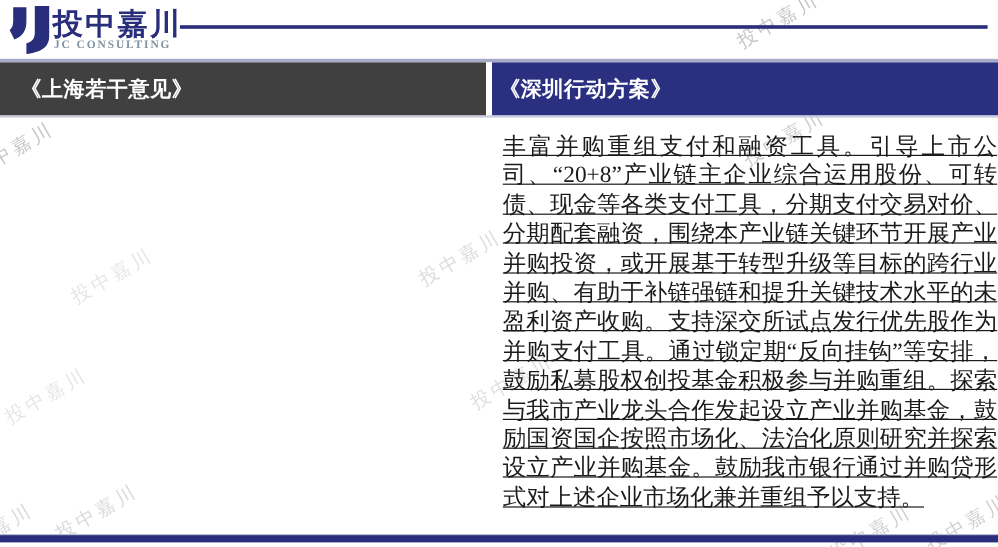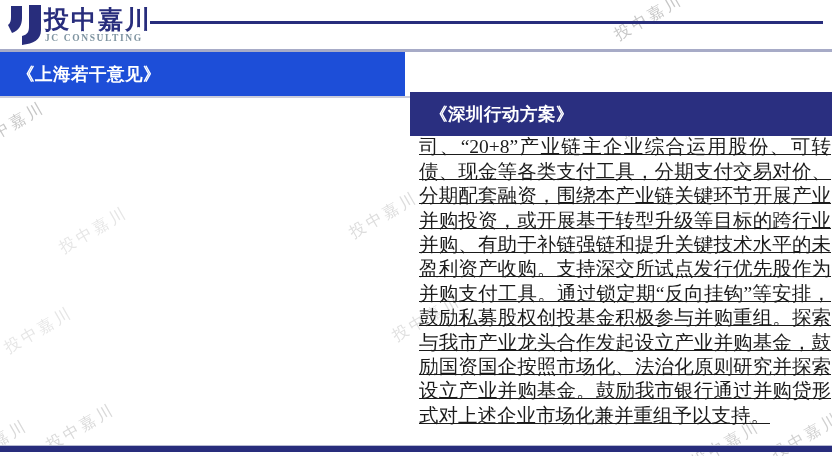--- a/index.html
+++ b/index.html
@@ -106,7 +106,7 @@
   </div>
 
   <div class="cmp-header">
-    <div class="cmp-cell cell-left" style="background:#1d4ed8;">《上海若干意见》</div>
+    <div class="cmp-cell cell-left" style="background:#404040;">《上海若干意见》</div>
     <div class="cell-divider"></div>
     <div class="cmp-cell cell-right" style="background:#2a2f80;">《深圳行动方案》</div>
   </div>

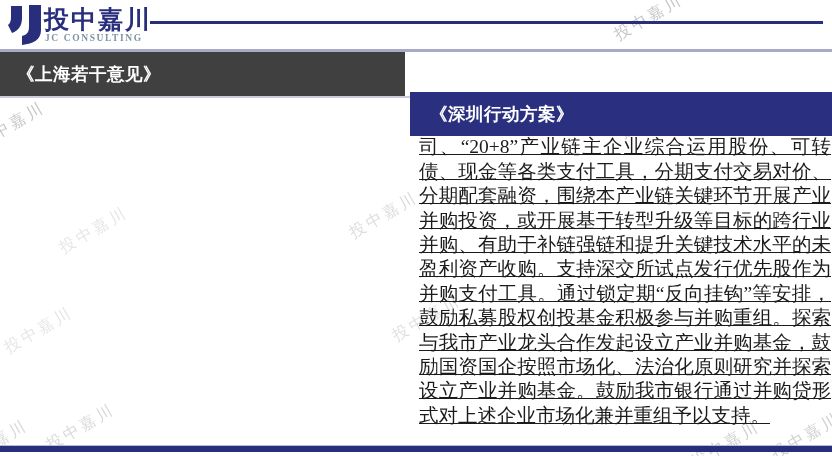--- a/index.html
+++ b/index.html
@@ -56,7 +56,7 @@
   }
   .cell-left { width: 405px; padding-left: 17px; }
   .cell-divider { width: 5px; height: 100%; background: #ffffff; }
-  .cell-right { flex: 1; padding-left: 20px; margin-top: 40px; }
+  .cell-right { flex: 1; padding-left: 6px; }
 
   
   .body-text {

